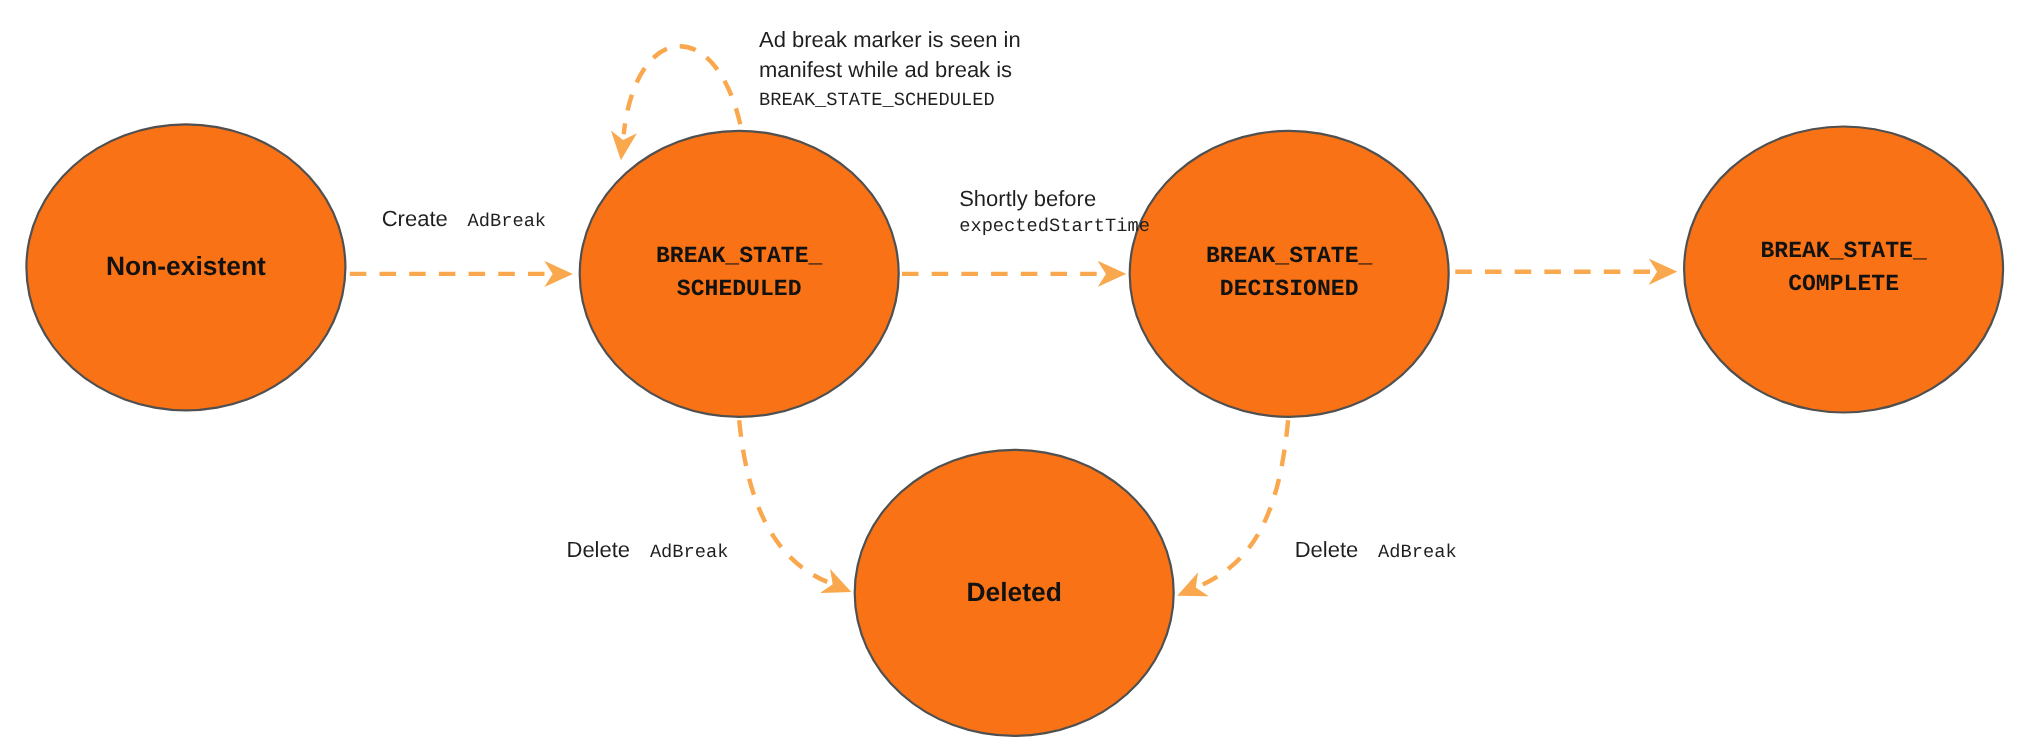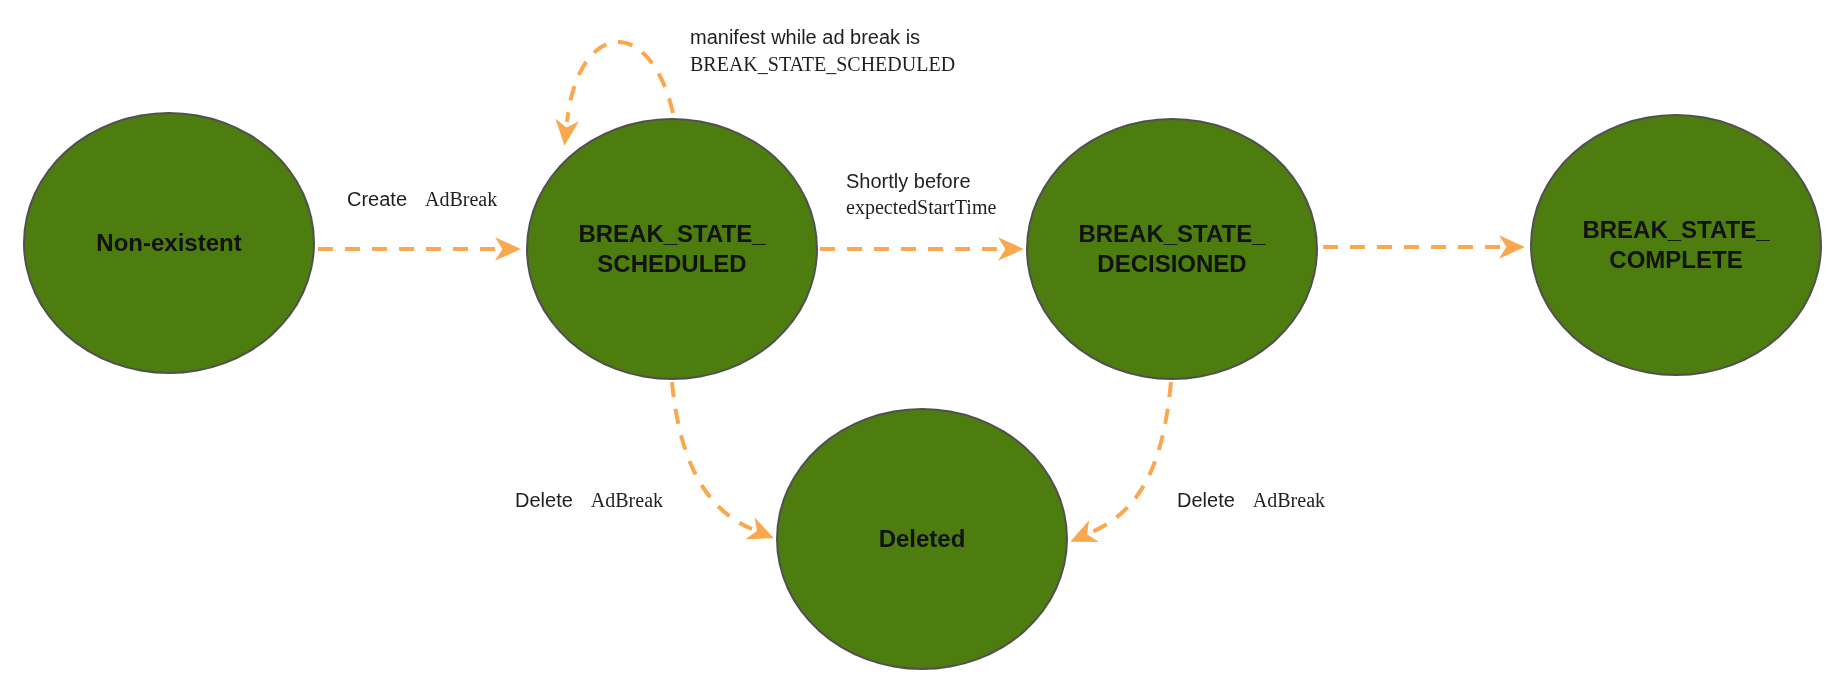--- a/index.html
+++ b/index.html
@@ -128,6 +128,7 @@
   </div>
 
   <div class="elabel loop-label" style="left:690px; top:24px;">
+    <div>Ad break marker is seen in</div>
     <div>manifest while ad break is</div>
     <div class="mono-line">BREAK_STATE_SCHEDULED</div>
   </div>

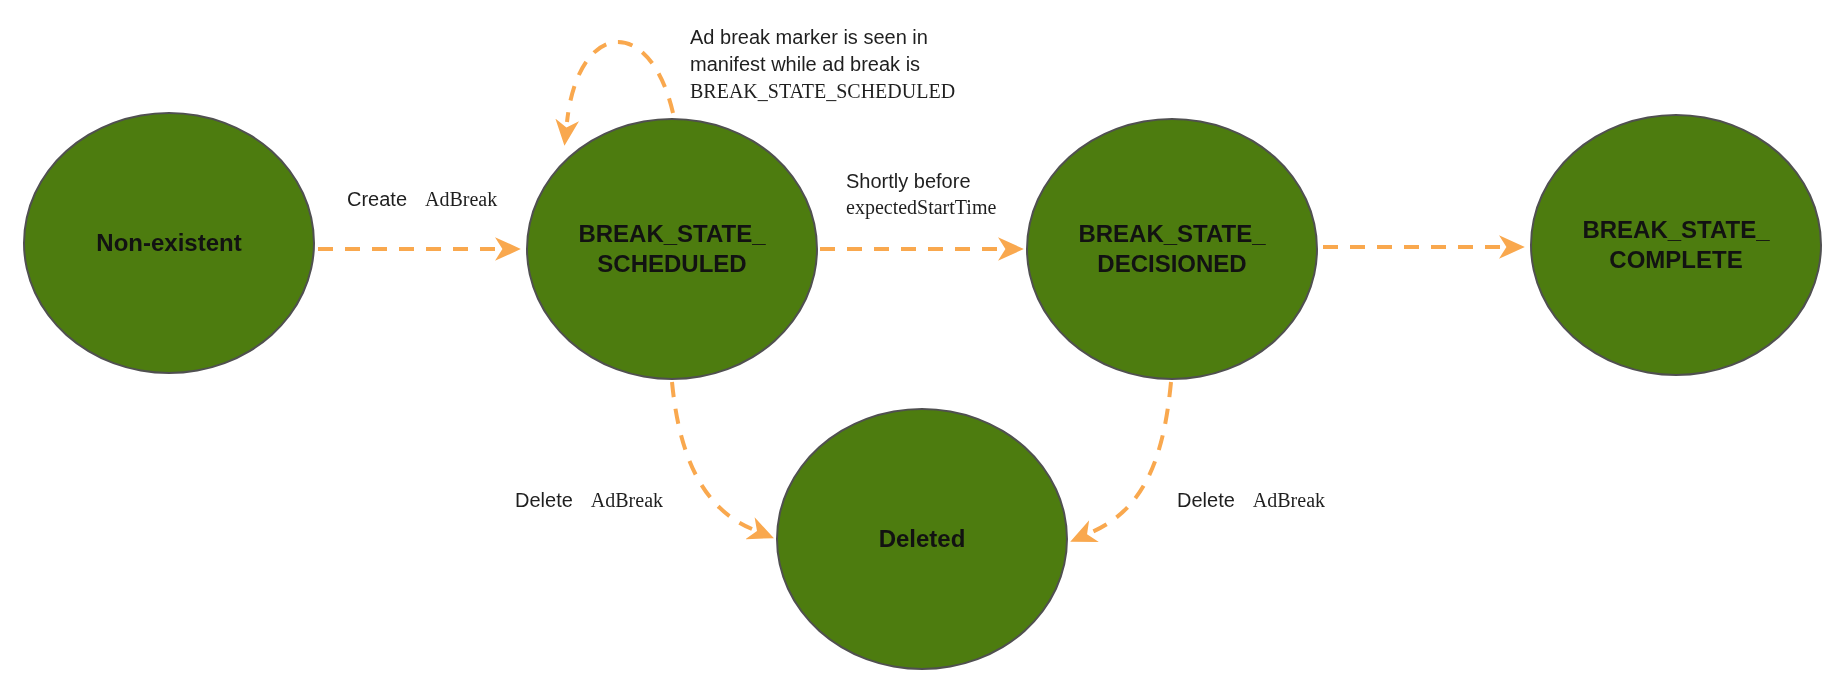--- a/index.html
+++ b/index.html
@@ -65,8 +65,8 @@
   }
   .elabel .mono,
   .elabel .mono-line {
-    font-family: Liberation Serif, serif;
-    font-size: 20px;
+    font-family: Liberation Mono, monospace;
+    font-size: 17px;
   }
   .elabel .mono {
     margin-left: 18px;

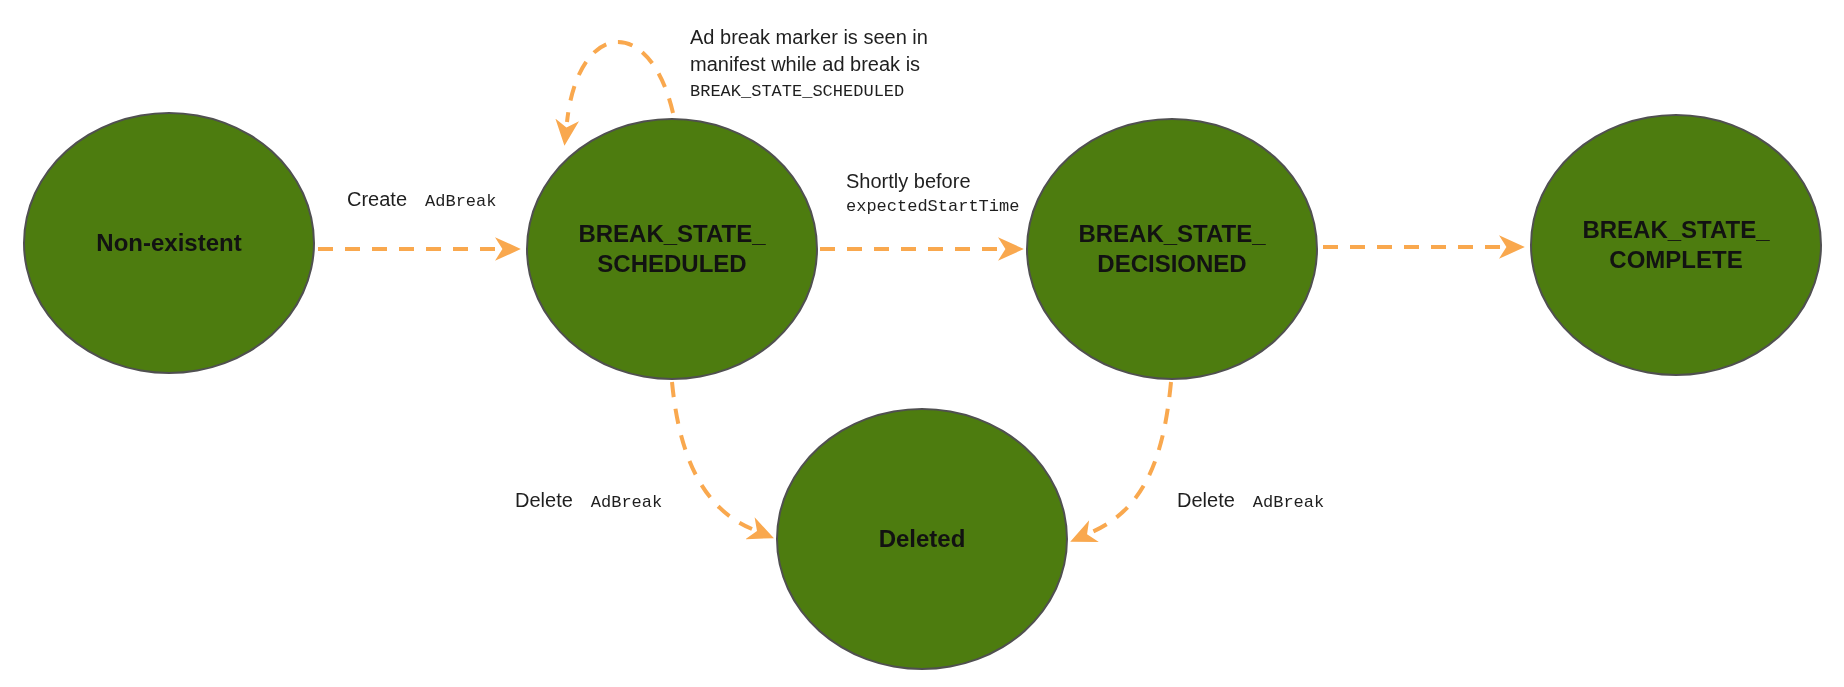--- a/index.html
+++ b/index.html
@@ -133,7 +133,7 @@
     <div class="mono-line">BREAK_STATE_SCHEDULED</div>
   </div>
 
-  <div class="elabel" style="left:846px; top:168px;">
+  <div class="elabel" style="left:872px; top:168px;">
     <div>Shortly before</div>
     <div class="mono-line">expectedStartTime</div>
   </div>

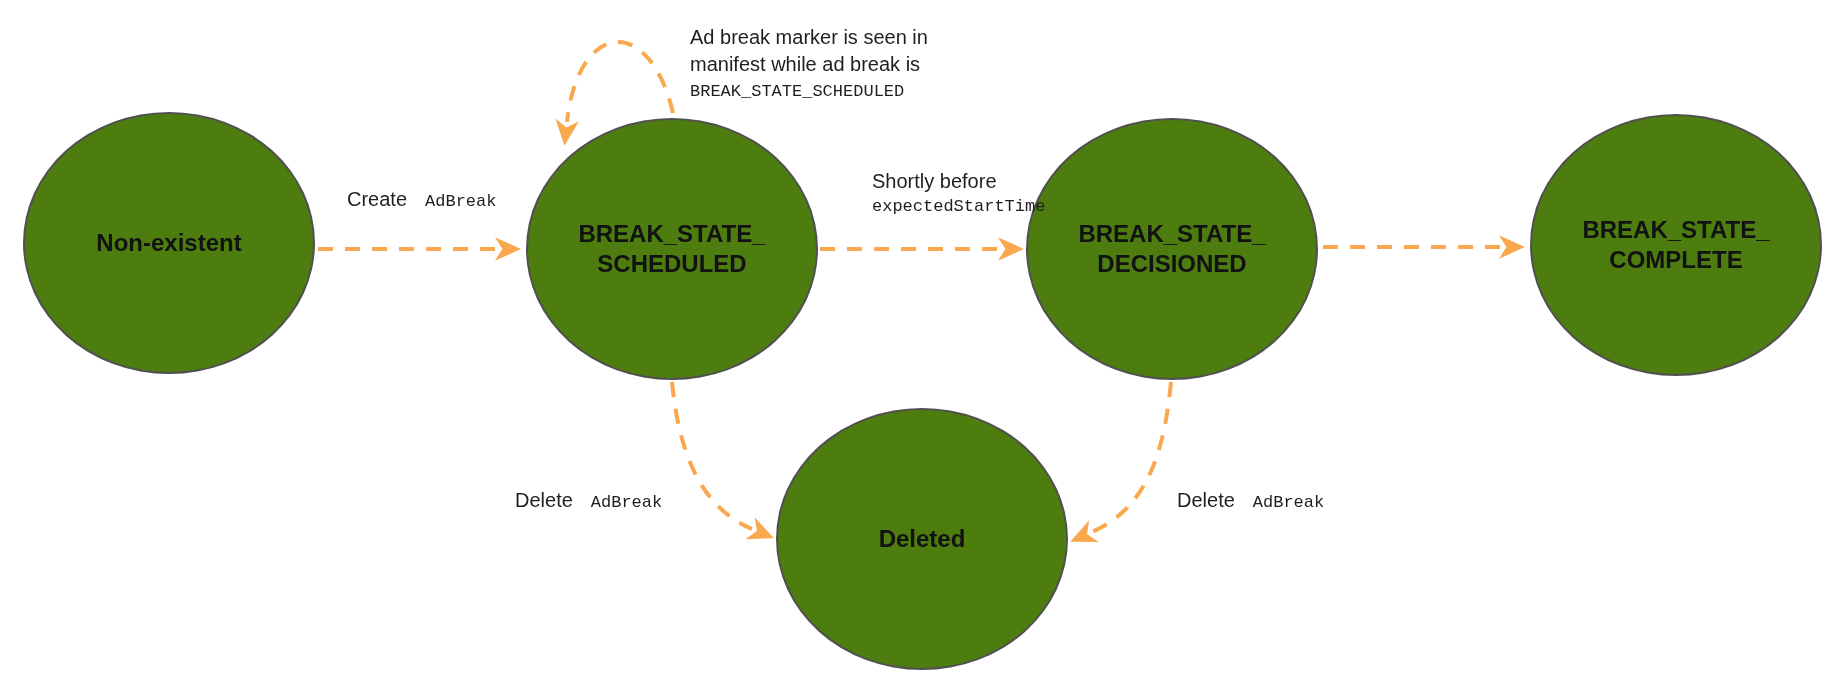--- a/index.html
+++ b/index.html
@@ -36,7 +36,7 @@
     box-sizing: border-box;
     border: 2px solid #505050;
     border-radius: 50%;
-    background: #4d7c0f;
+    background: #f97316;
     display: flex;
     align-items: center;
     justify-content: center;

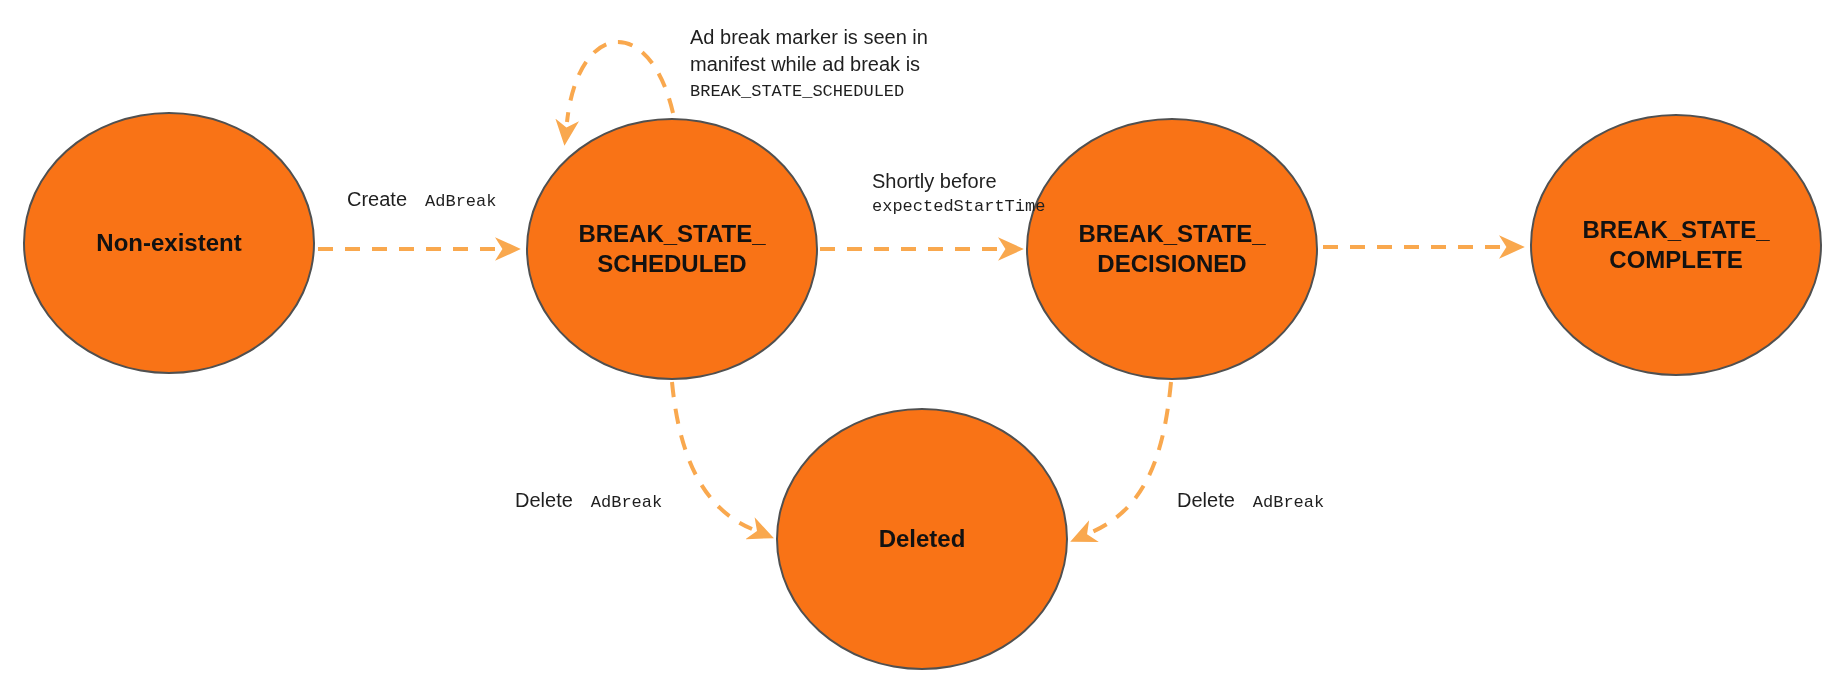--- a/index.html
+++ b/index.html
@@ -49,9 +49,9 @@
     color: #121212;
   }
   .node-label-mono {
-    font-family: Liberation Sans, sans-serif;
+    font-family: Liberation Mono, monospace;
     font-weight: 700;
-    font-size: 24px;
+    font-size: 21px;
     line-height: 30px;
     color: #121212;
     white-space: nowrap;

